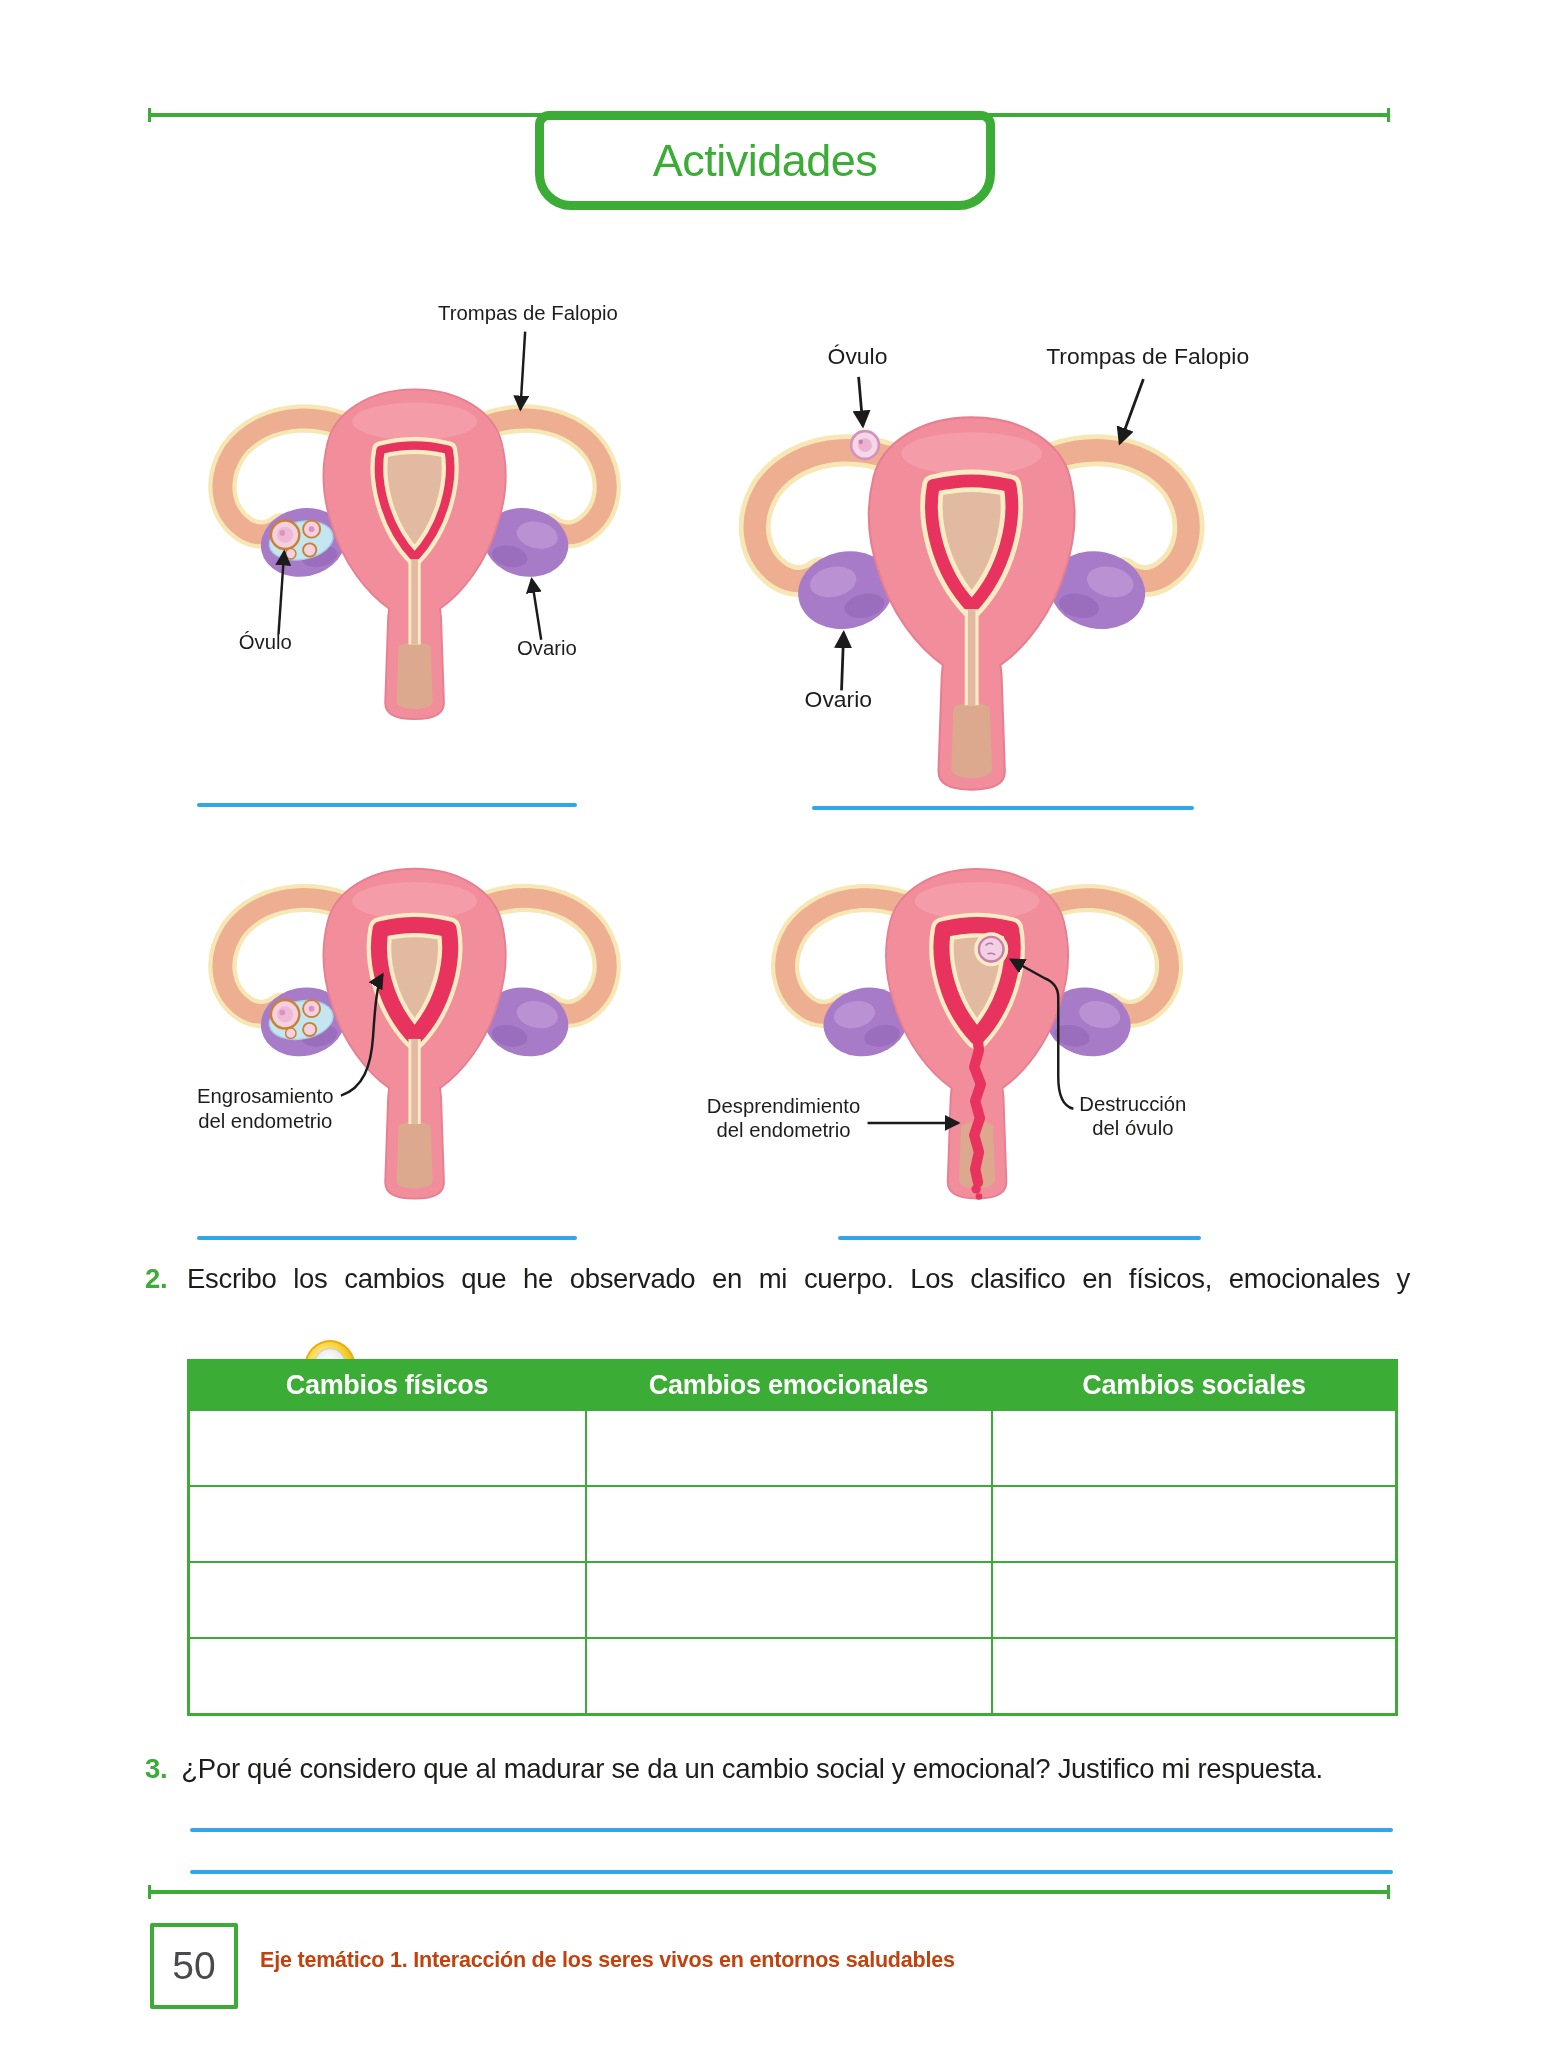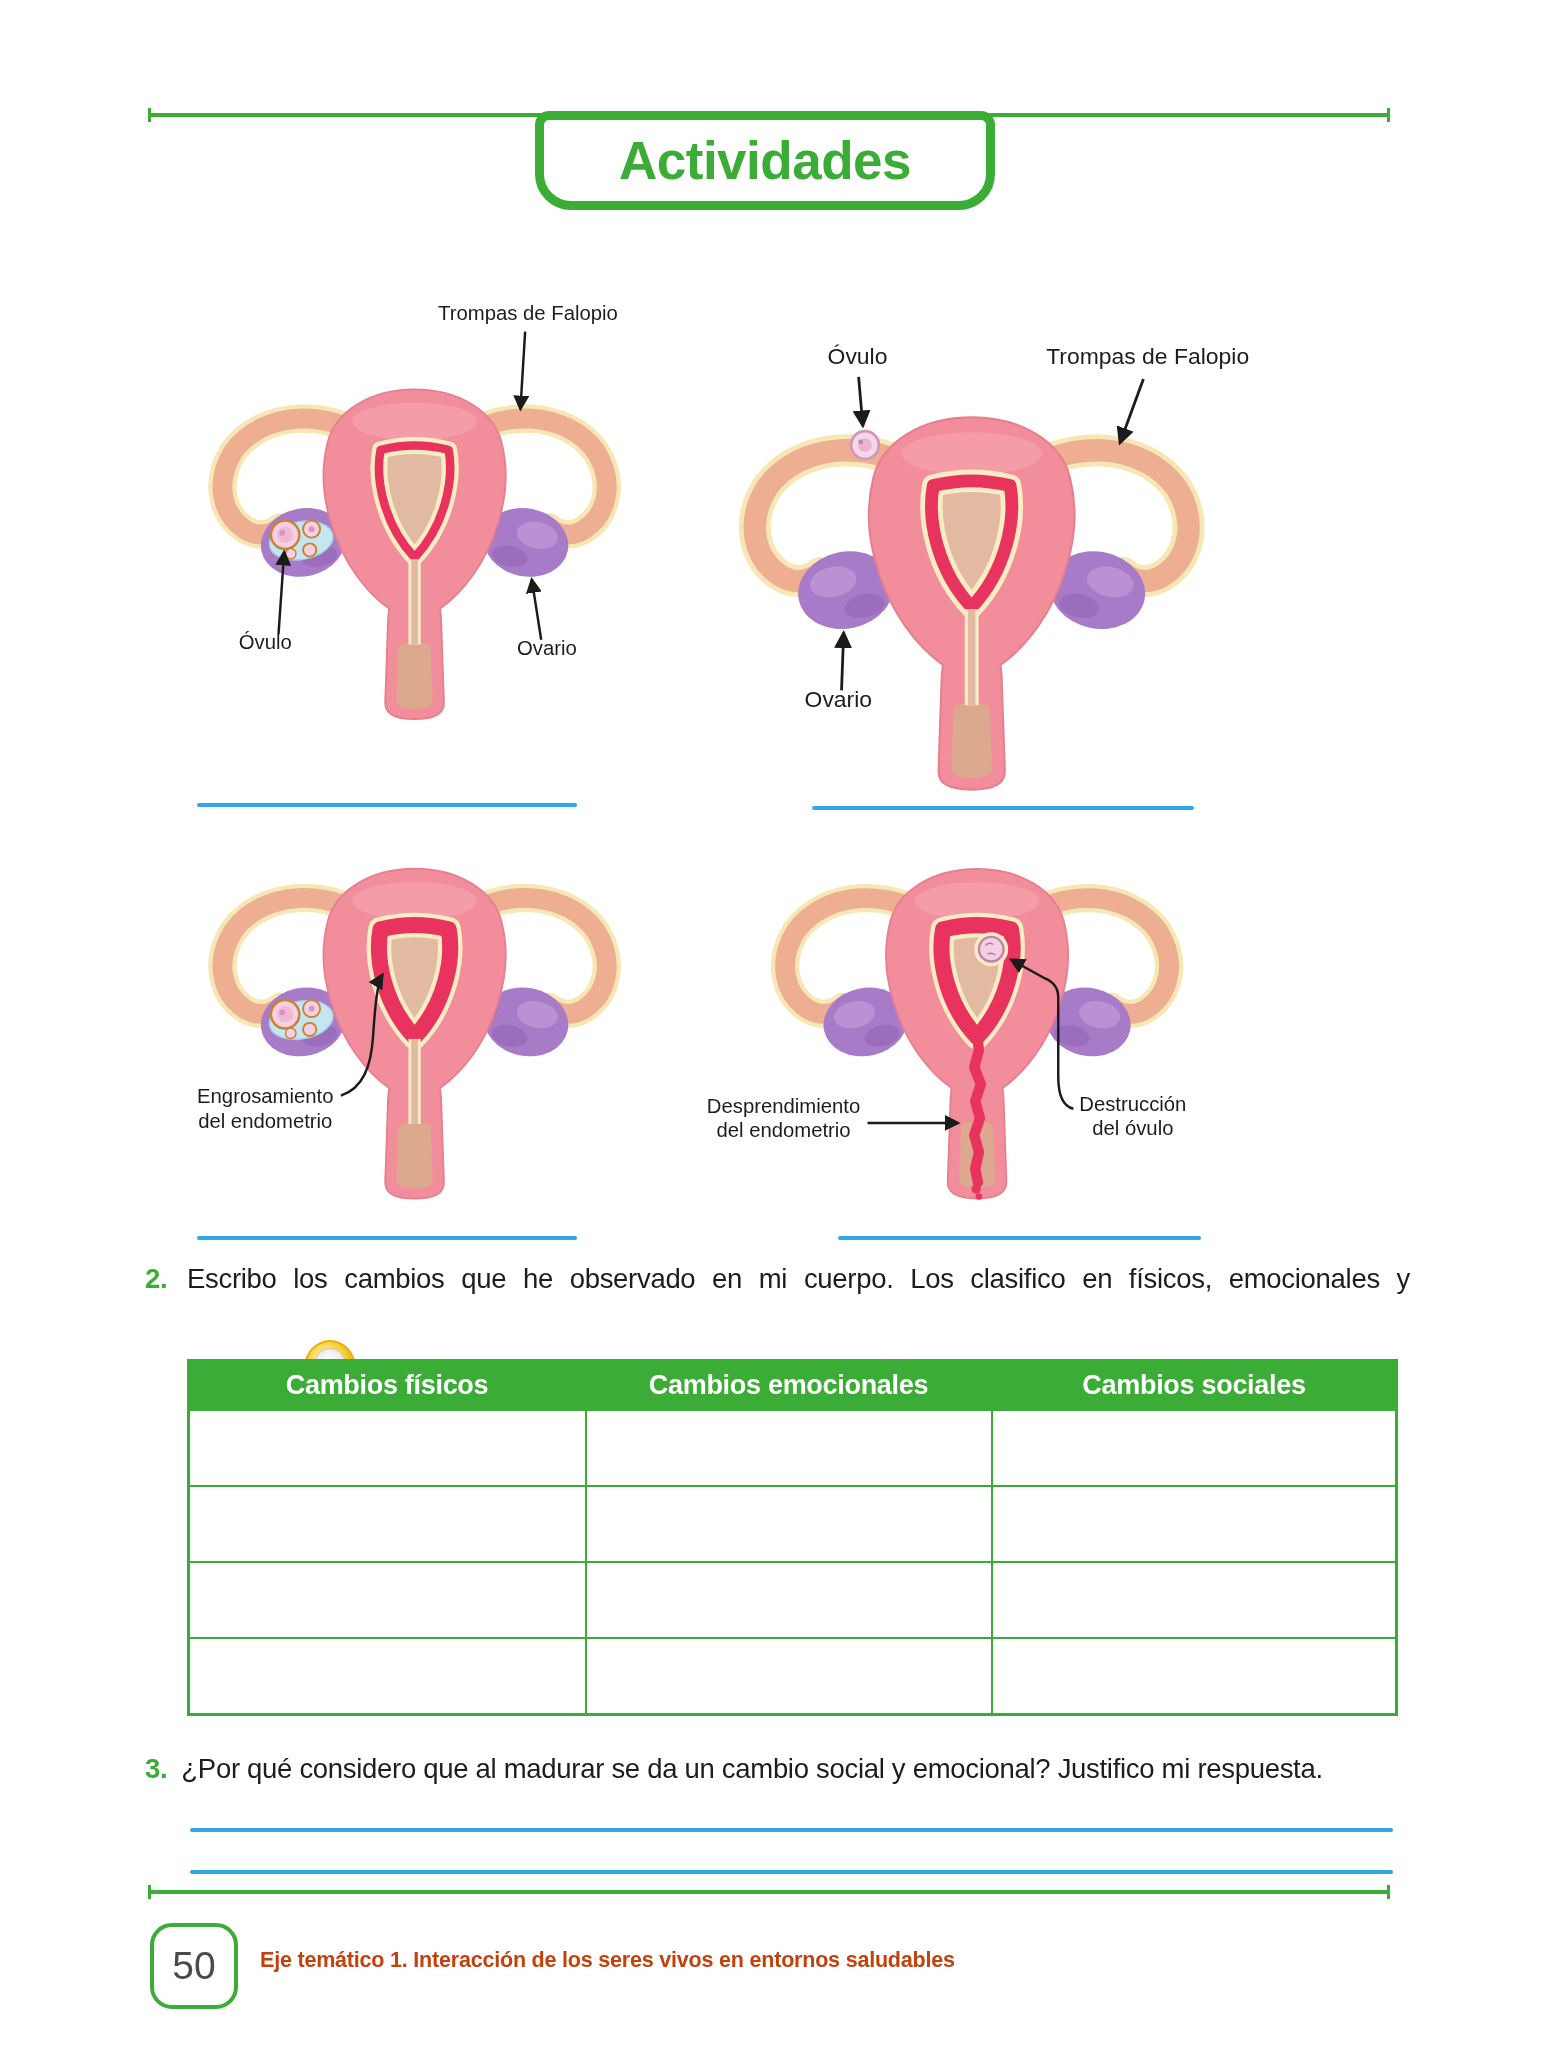--- a/index.html
+++ b/index.html
@@ -26,7 +26,7 @@
     display:flex;align-items:center;justify-content:center;
     box-sizing:border-box;z-index:2;
   }
-  .title-box h1{margin:17px;font-size:53px;font-weight:bold;color:var(--green);letter-spacing:-0.5px;}
+  .title-box h1{margin:17px;font-size:45px;font-weight:normal;color:var(--green);letter-spacing:-0.5px;}
   
   .q{position:absolute;font-size:27.5px;letter-spacing:-0.3px;line-height:41px;}
   .qnum{color:var(--green);font-weight:bold;}

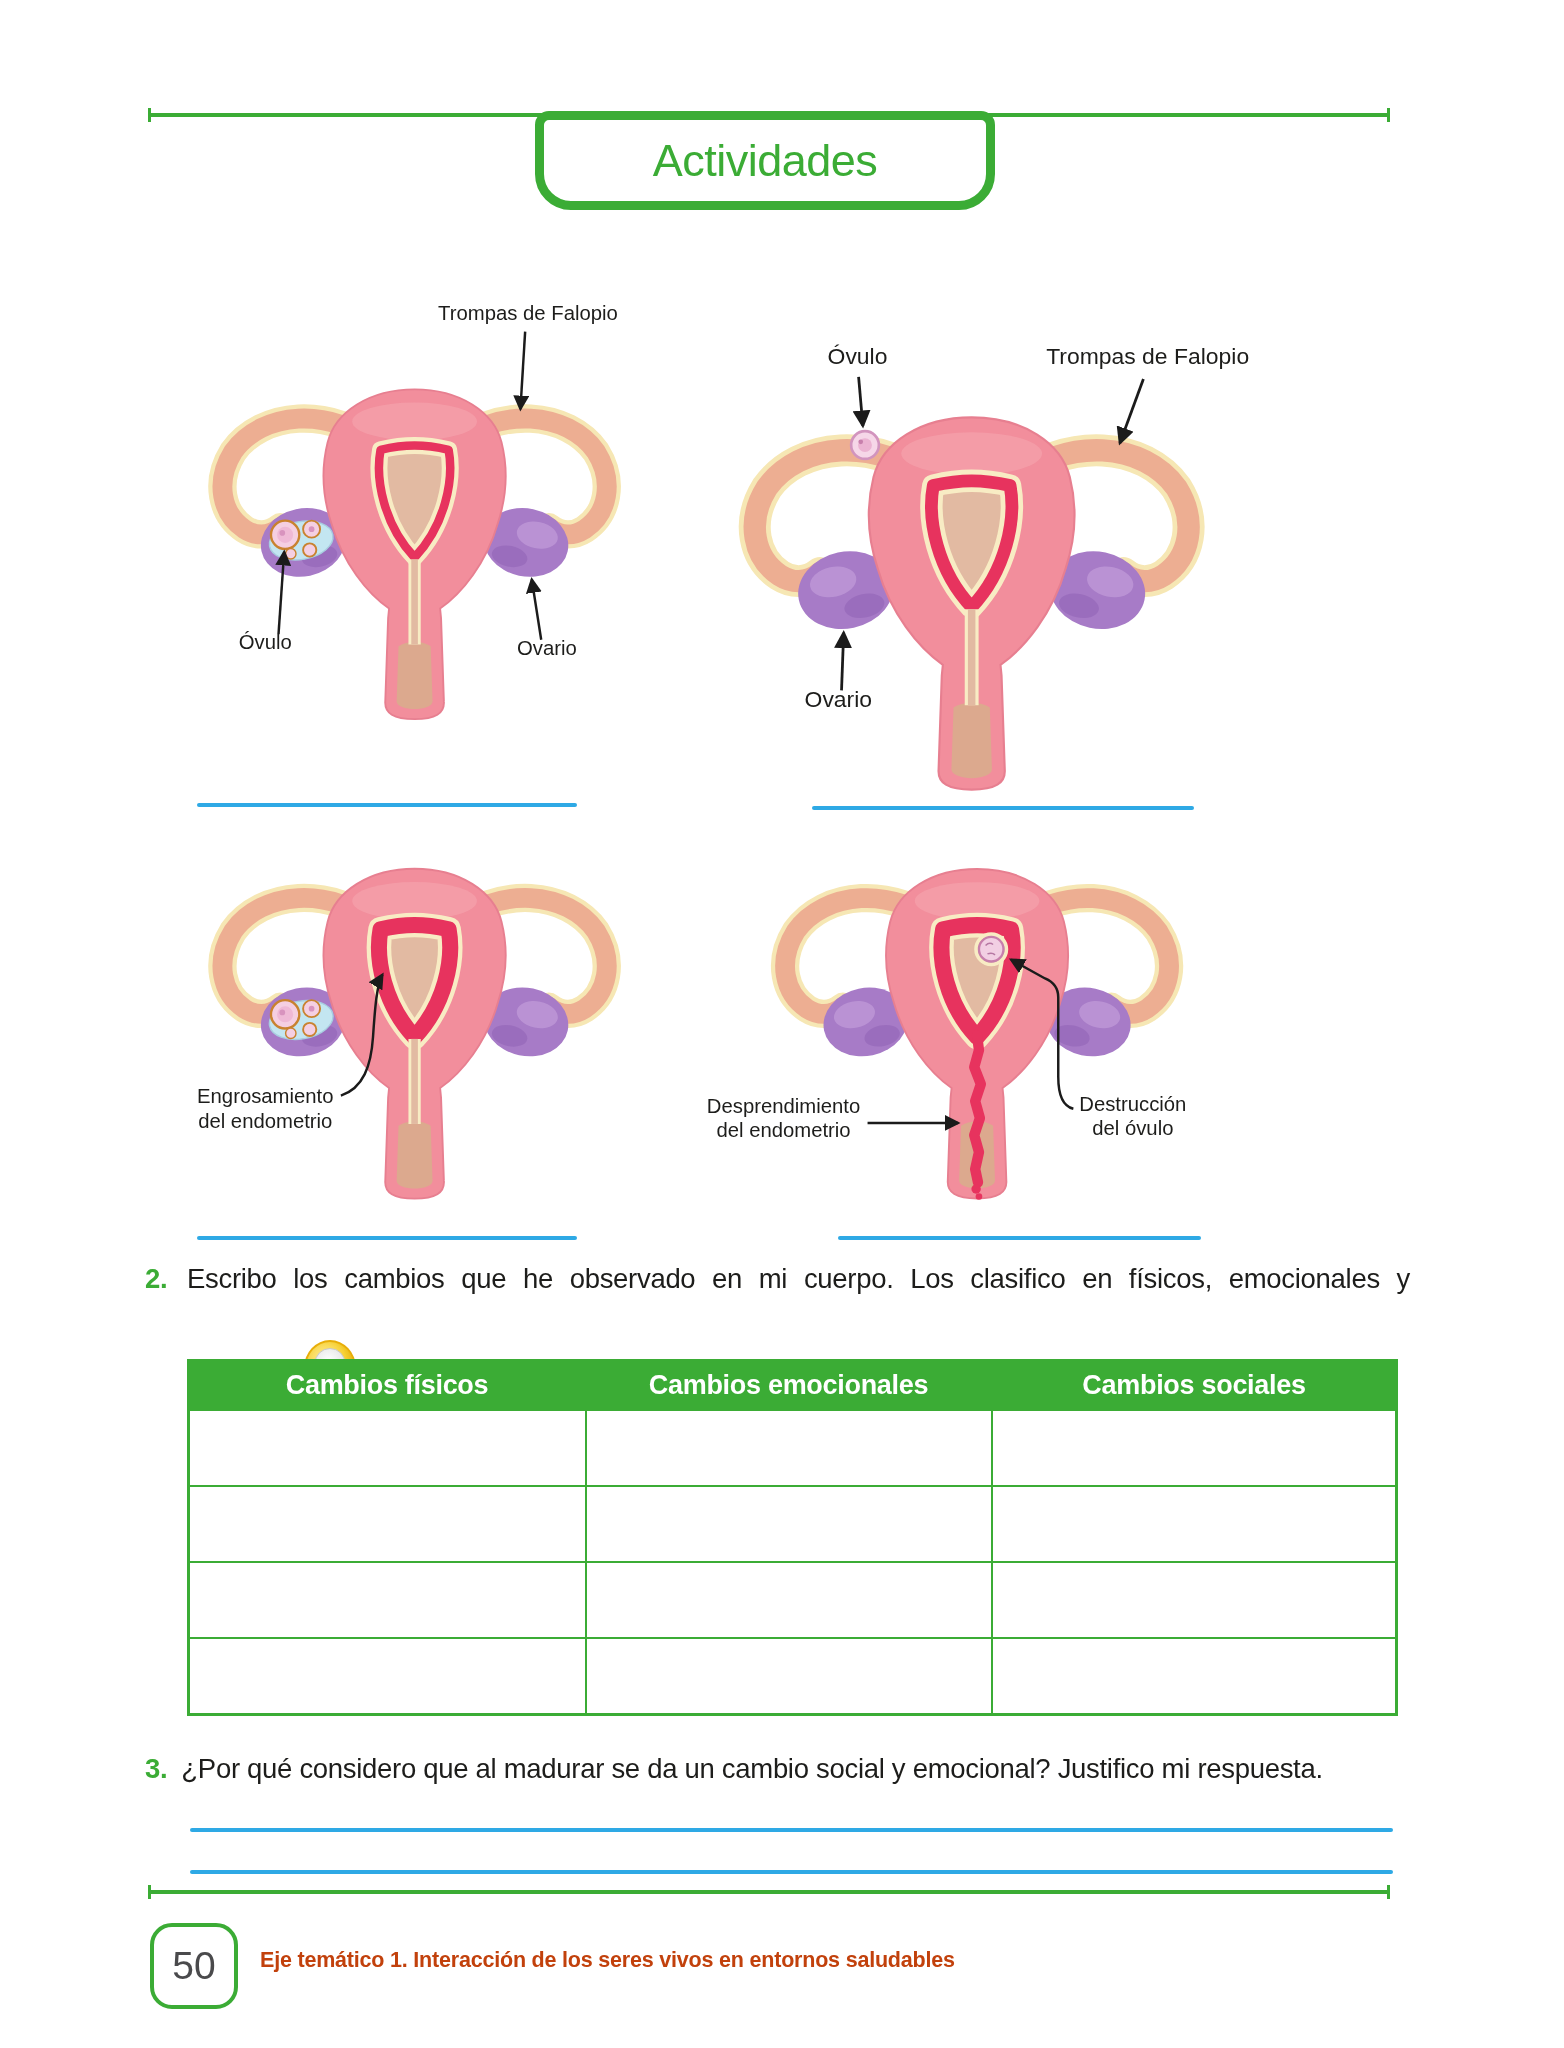--- a/index.html
+++ b/index.html
@@ -79,7 +79,7 @@
   
   .page-badge{
     position:absolute;left:150px;top:1923px;width:88px;height:86px;
-    border:4.5px solid var(--green);border-radius:22px;background:#fff;
+    border:4.5px solid var(--green);border-radius:2px;background:#fff;
     display:flex;align-items:center;justify-content:center;
     font-size:39px;color:#4a4a4c;box-sizing:border-box;
   }

